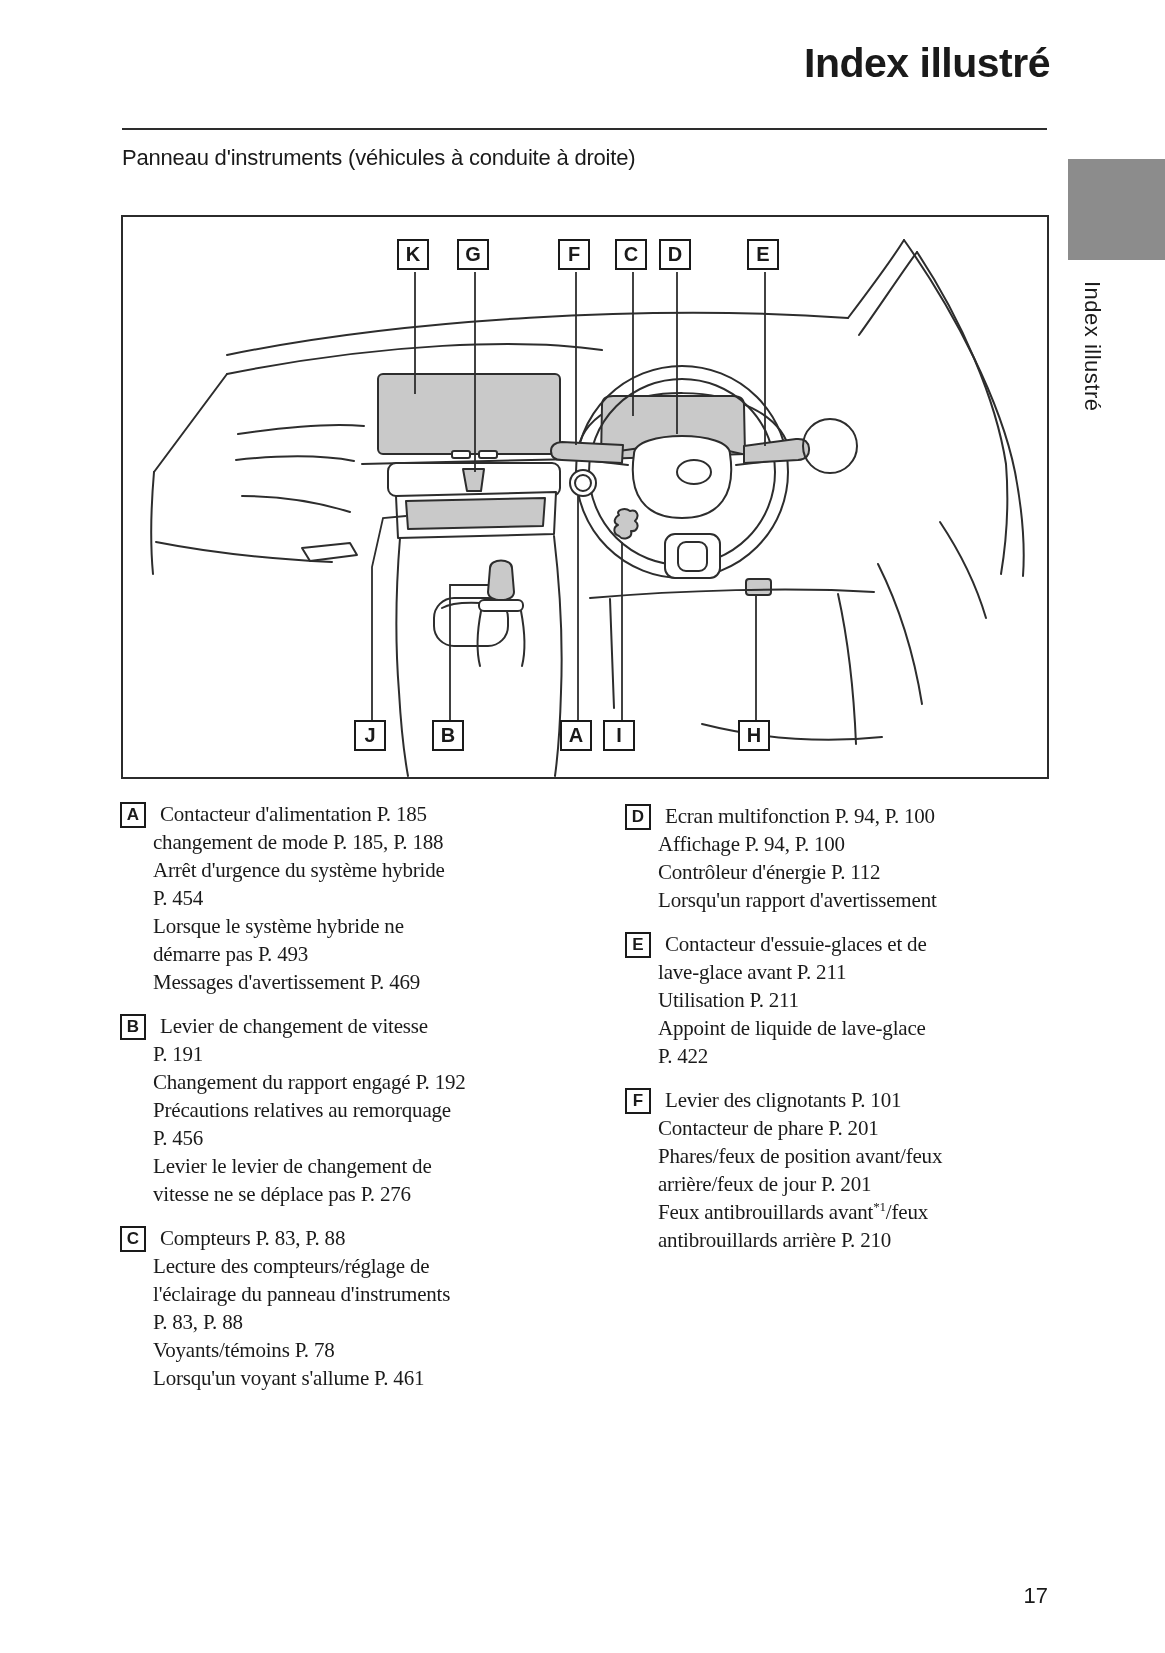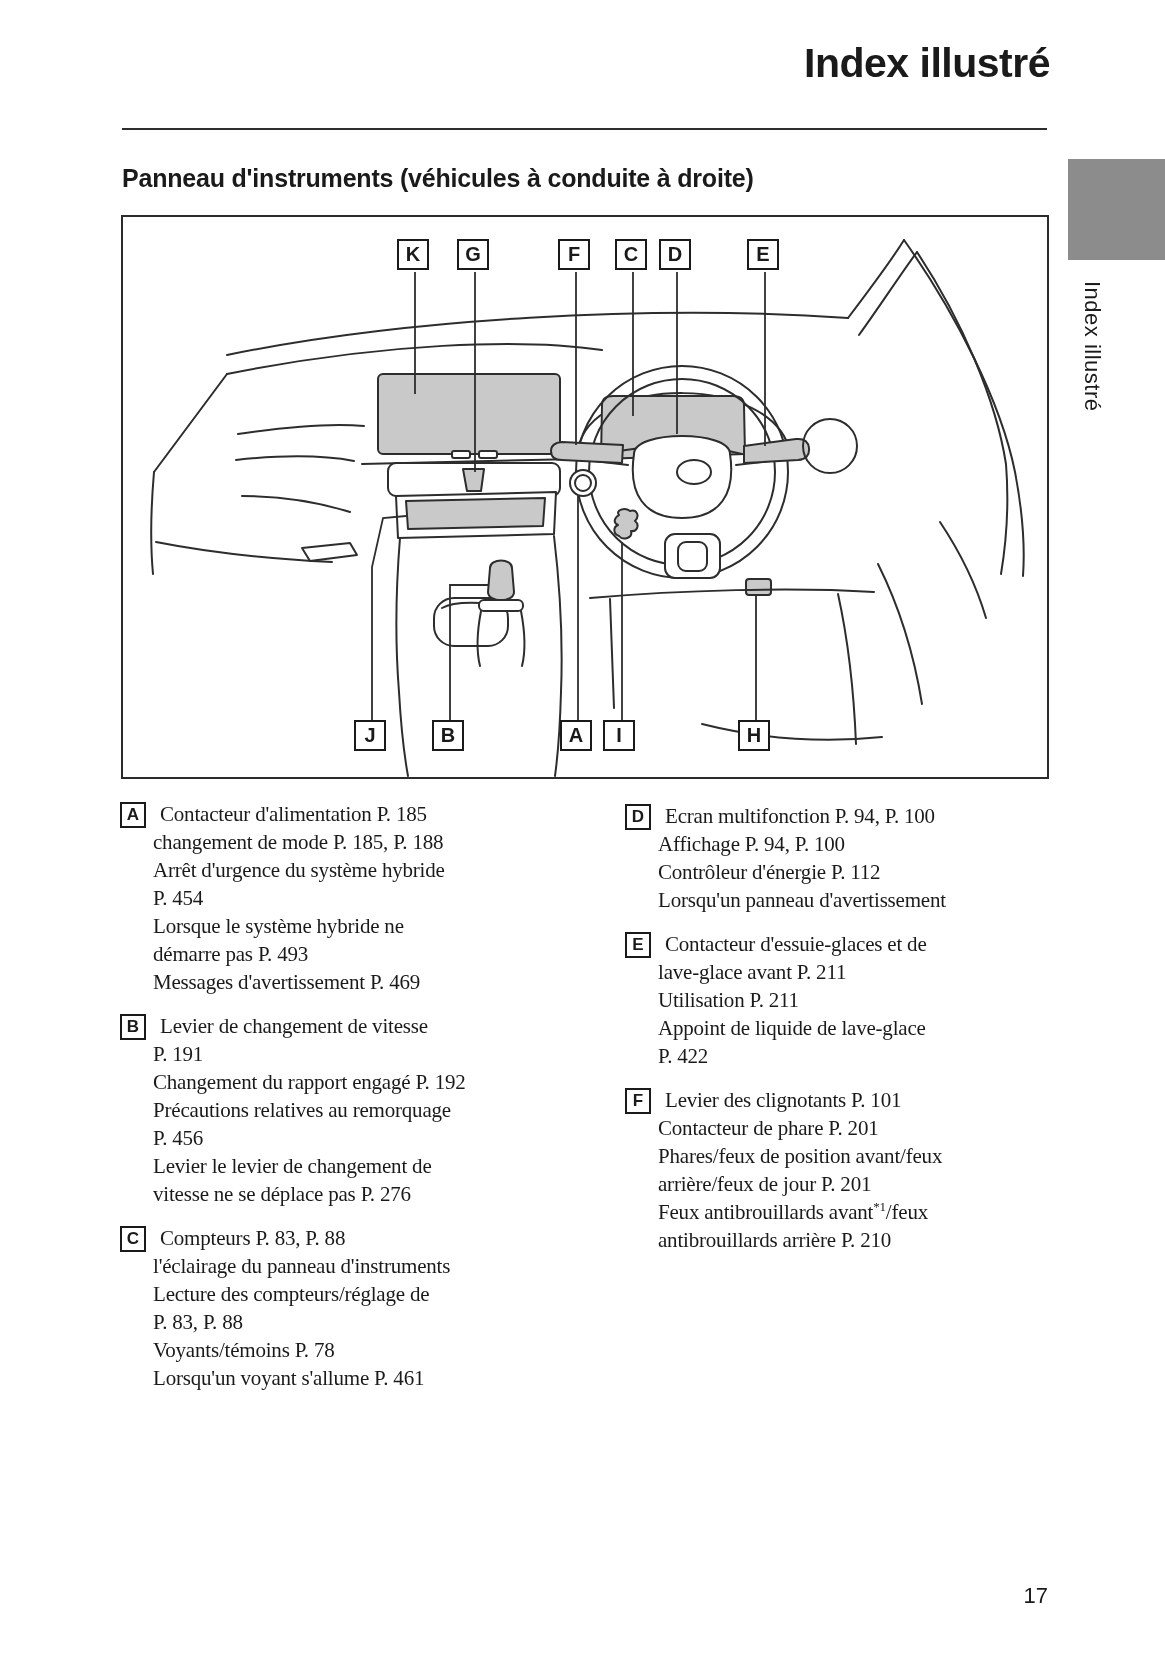--- a/index.html
+++ b/index.html
@@ -20,8 +20,8 @@
     background:var(--line-color,#2d2d2d);
   }
   .section-heading{
-    position:absolute;left:122px;top:164px;
-    font-size:25px;font-weight:bold;letter-spacing:-0.2px;
+    position:absolute;left:122px;top:145px;
+    font-size:22px;font-weight:normal;letter-spacing:-0.2px;
   }
   
   .side-tab{

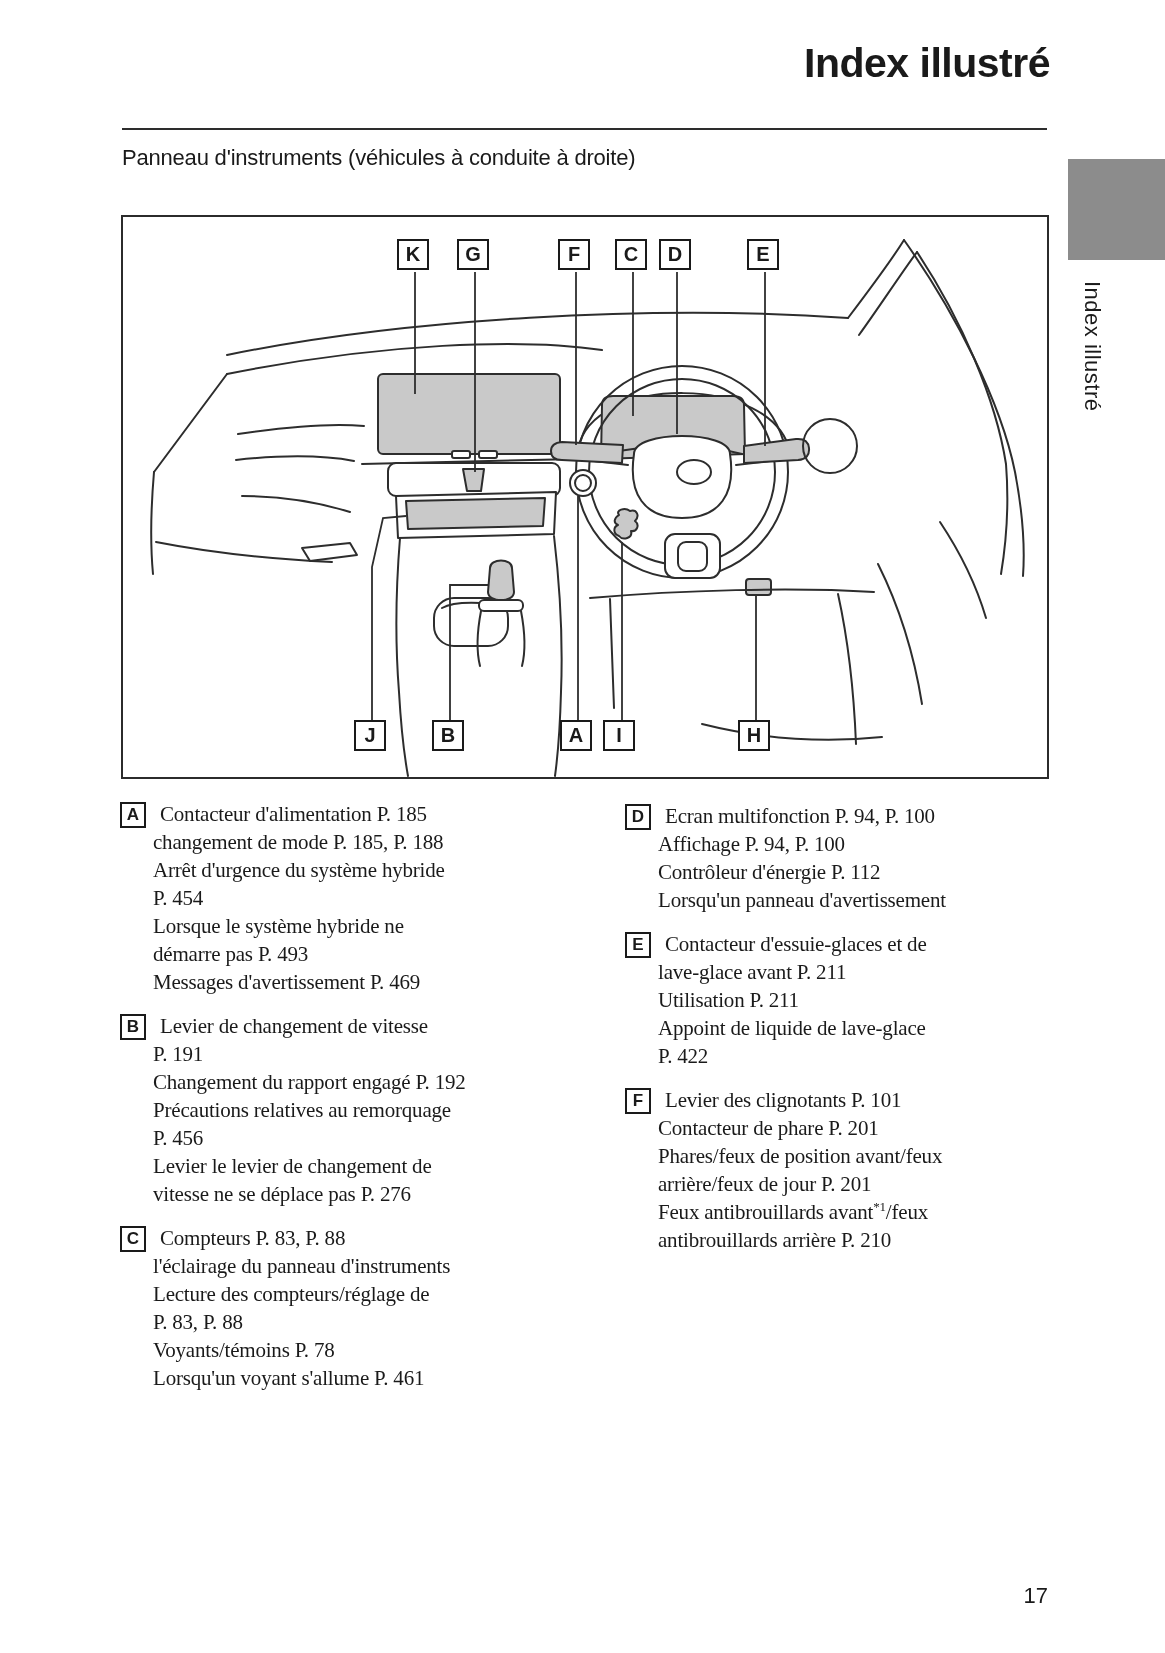--- a/index.html
+++ b/index.html
@@ -208,7 +208,7 @@
     <div class="line first">Ecran multifonction P. 94, P. 100</div>
     <div class="line">Affichage P. 94, P. 100</div>
     <div class="line">Contrôleur d'énergie P. 112</div>
-    <div class="line">Lorsqu'un panneau d'avertissement</div>
+    <div class="line">Lorsqu'un rapport d'avertissement</div>
   </div>
   <div class="sec">
     <div class="sec-letter">E</div>

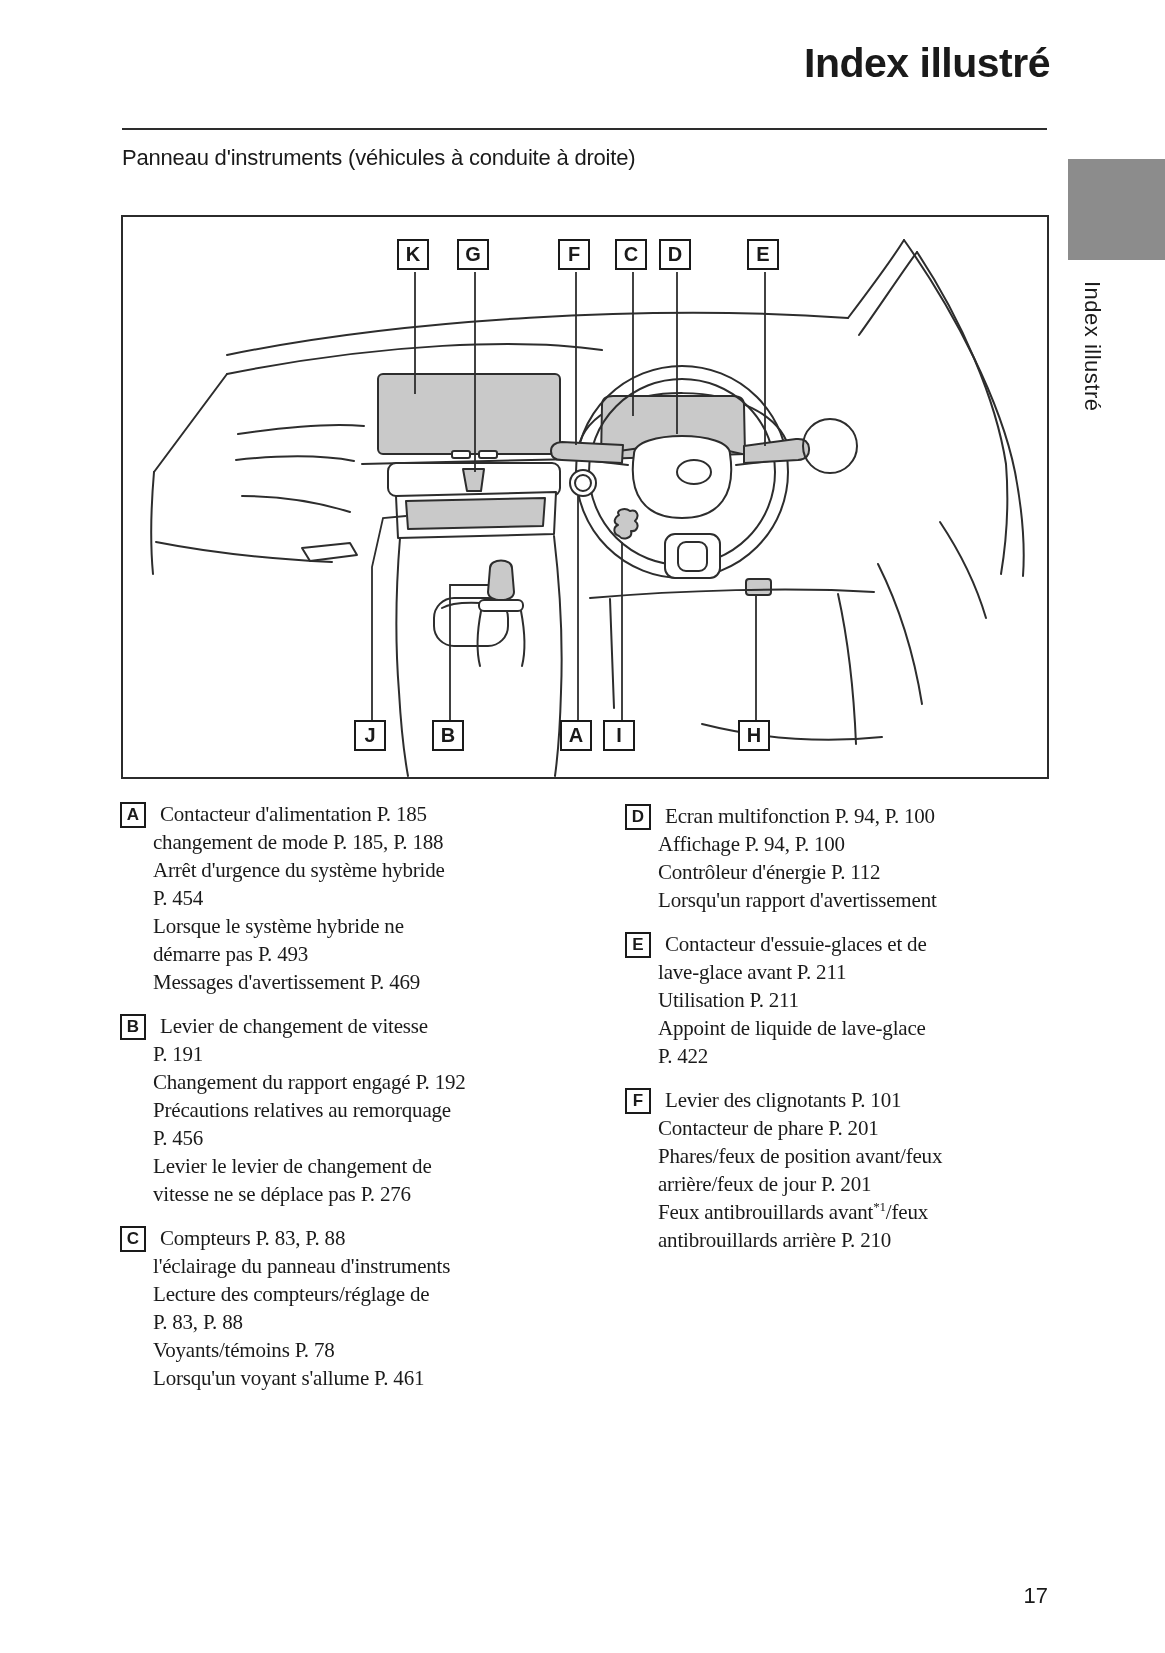--- a/index.html
+++ b/index.html
@@ -194,8 +194,8 @@
   <div class="sec">
     <div class="sec-letter">C</div>
     <div class="line first">Compteurs P. 83, P. 88</div>
+    <div class="line">Lecture des compteurs/réglage de</div>
     <div class="line">l'éclairage du panneau d'instruments</div>
-    <div class="line">Lecture des compteurs/réglage de</div>
     <div class="line">P. 83, P. 88</div>
     <div class="line">Voyants/témoins P. 78</div>
     <div class="line">Lorsqu'un voyant s'allume P. 461</div>

